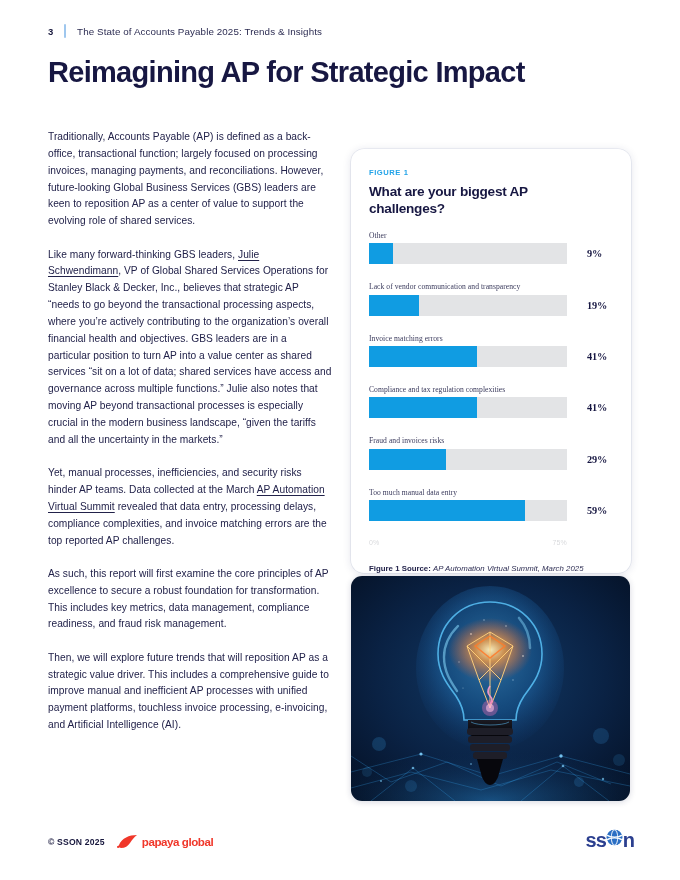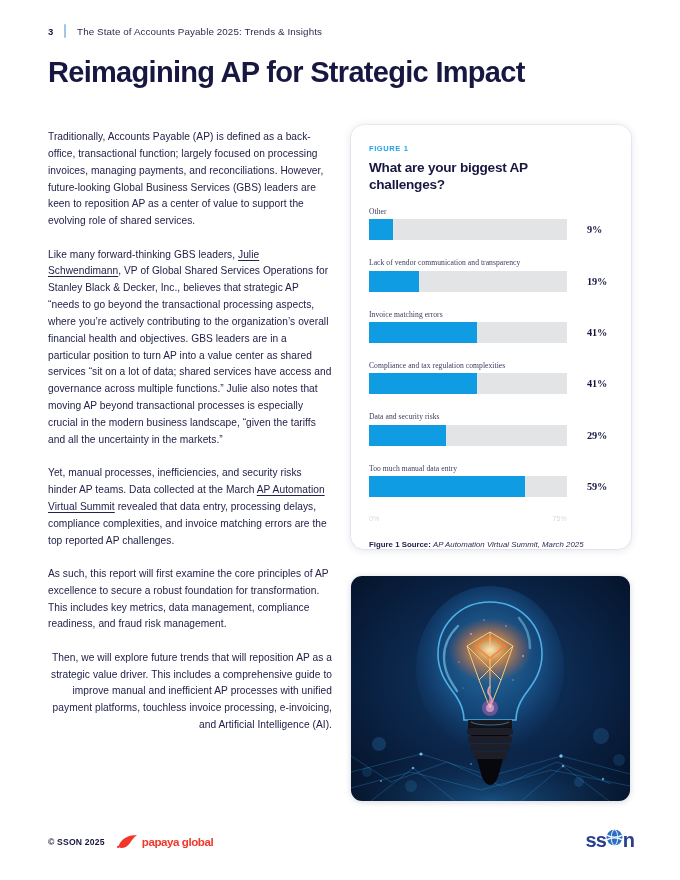--- a/index.html
+++ b/index.html
@@ -90,7 +90,7 @@
   .figure-card {
     position: absolute;
     left: 351px;
-    top: 125px;
+    top: 149px;
     width: 280px;
     height: 424px;
     background: #ffffff;

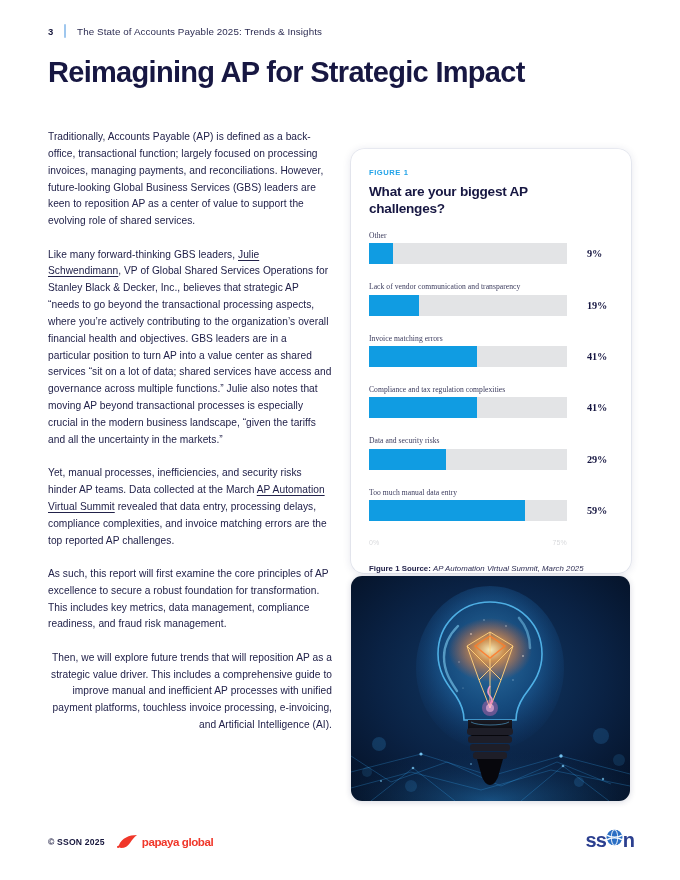--- a/index.html
+++ b/index.html
@@ -300,7 +300,7 @@
           </div>
         </div>
         <div class="bar-row">
-          <div class="bar-label">Data and security risks</div>
+          <div class="bar-label">Fraud and invoices risks</div>
           <div class="bar-line">
             <div class="bar-track" style="background: rgb(227, 228, 230);">
               <div class="bar-fill" style="width: 38.6667%; background: rgb(16, 156, 226);"></div>

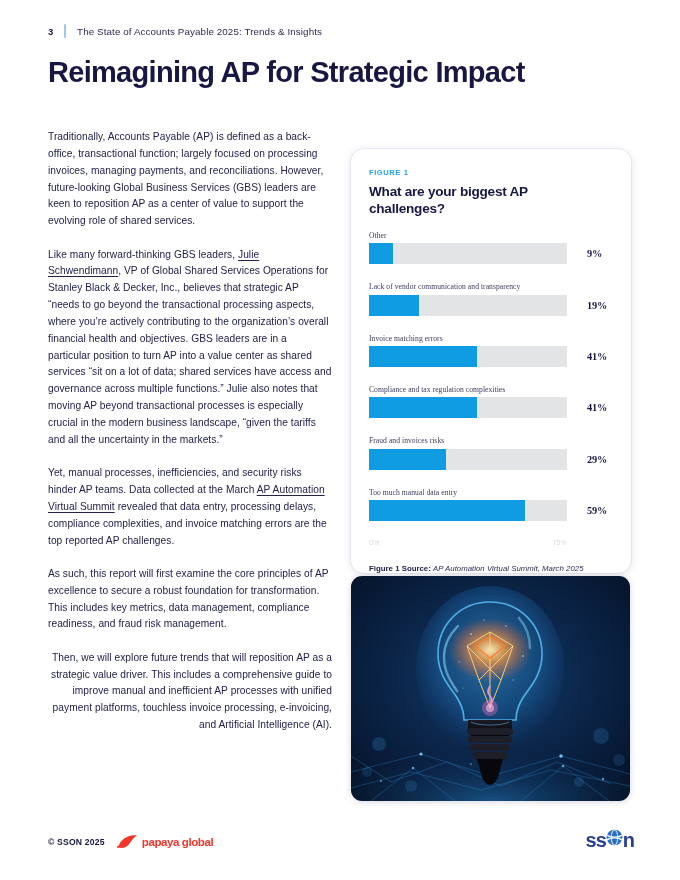--- a/index.html
+++ b/index.html
@@ -78,7 +78,7 @@
     margin-bottom: 16.5px;
     letter-spacing: .05px;
   }
-  .body-col p:last-child { margin-bottom: 16px; text-align: right; }
+  .body-col p:last-child { margin-bottom: 16px; }
   .body-col a,
   .ulink {
     color: #22224a;

